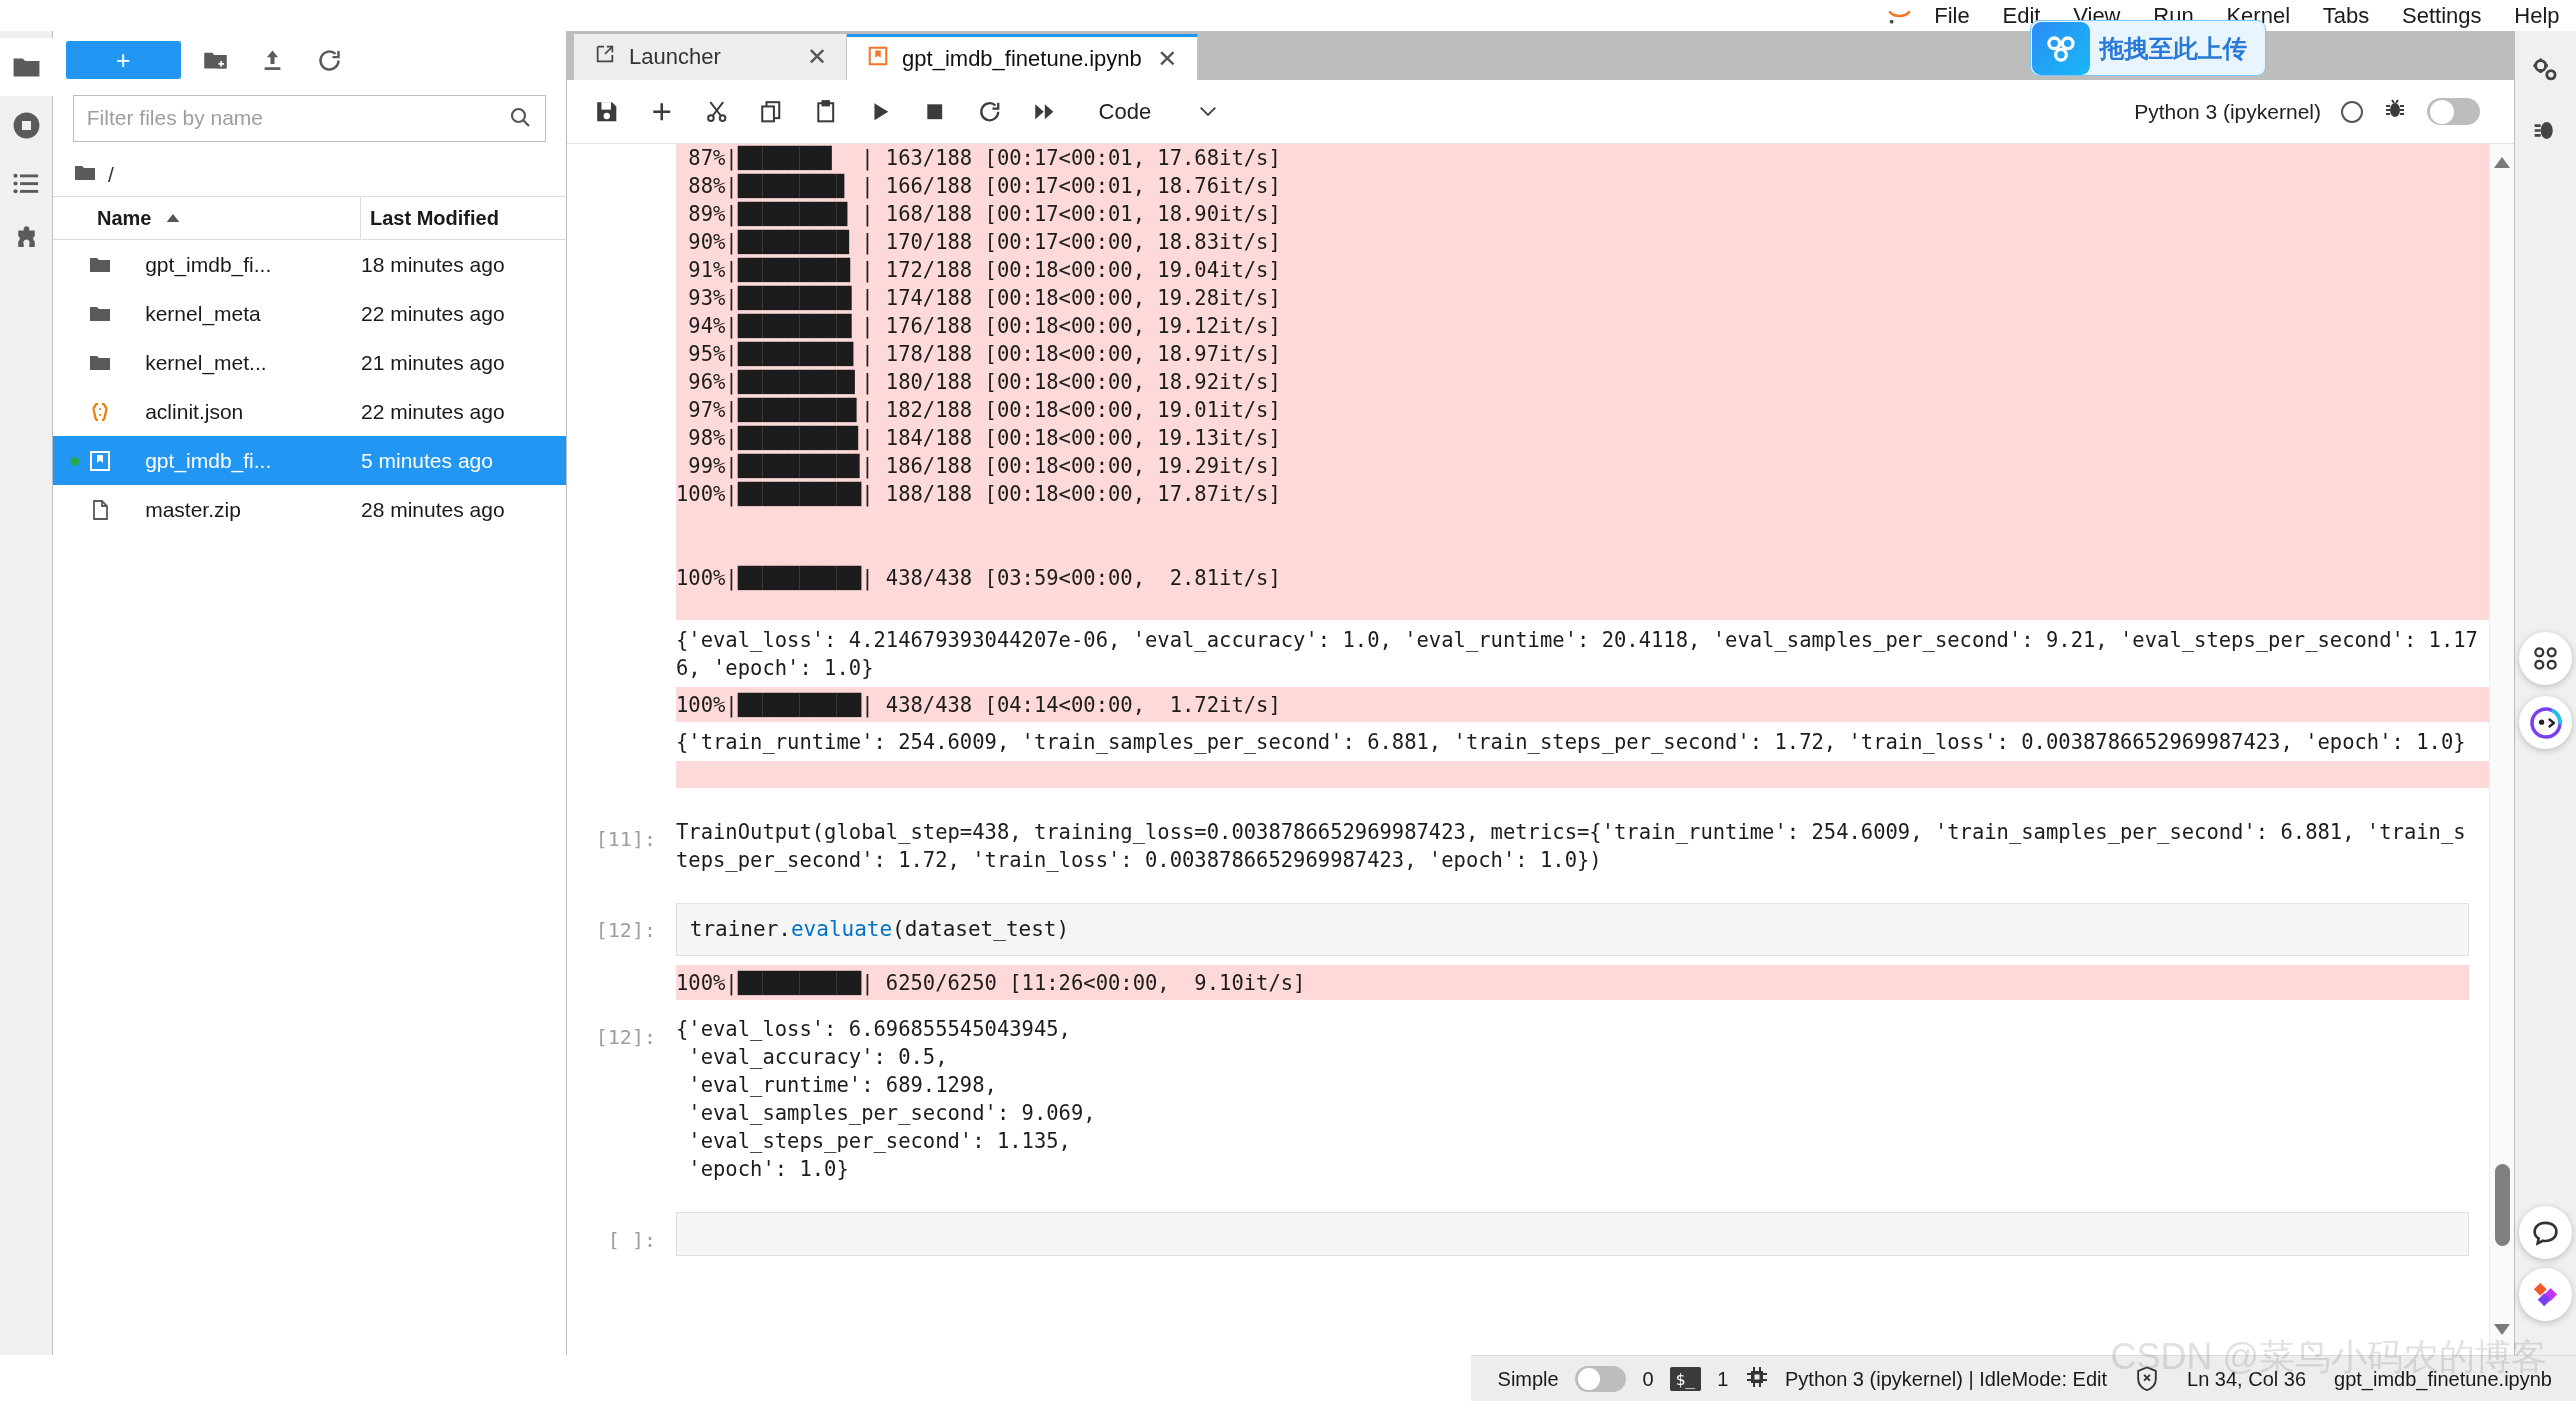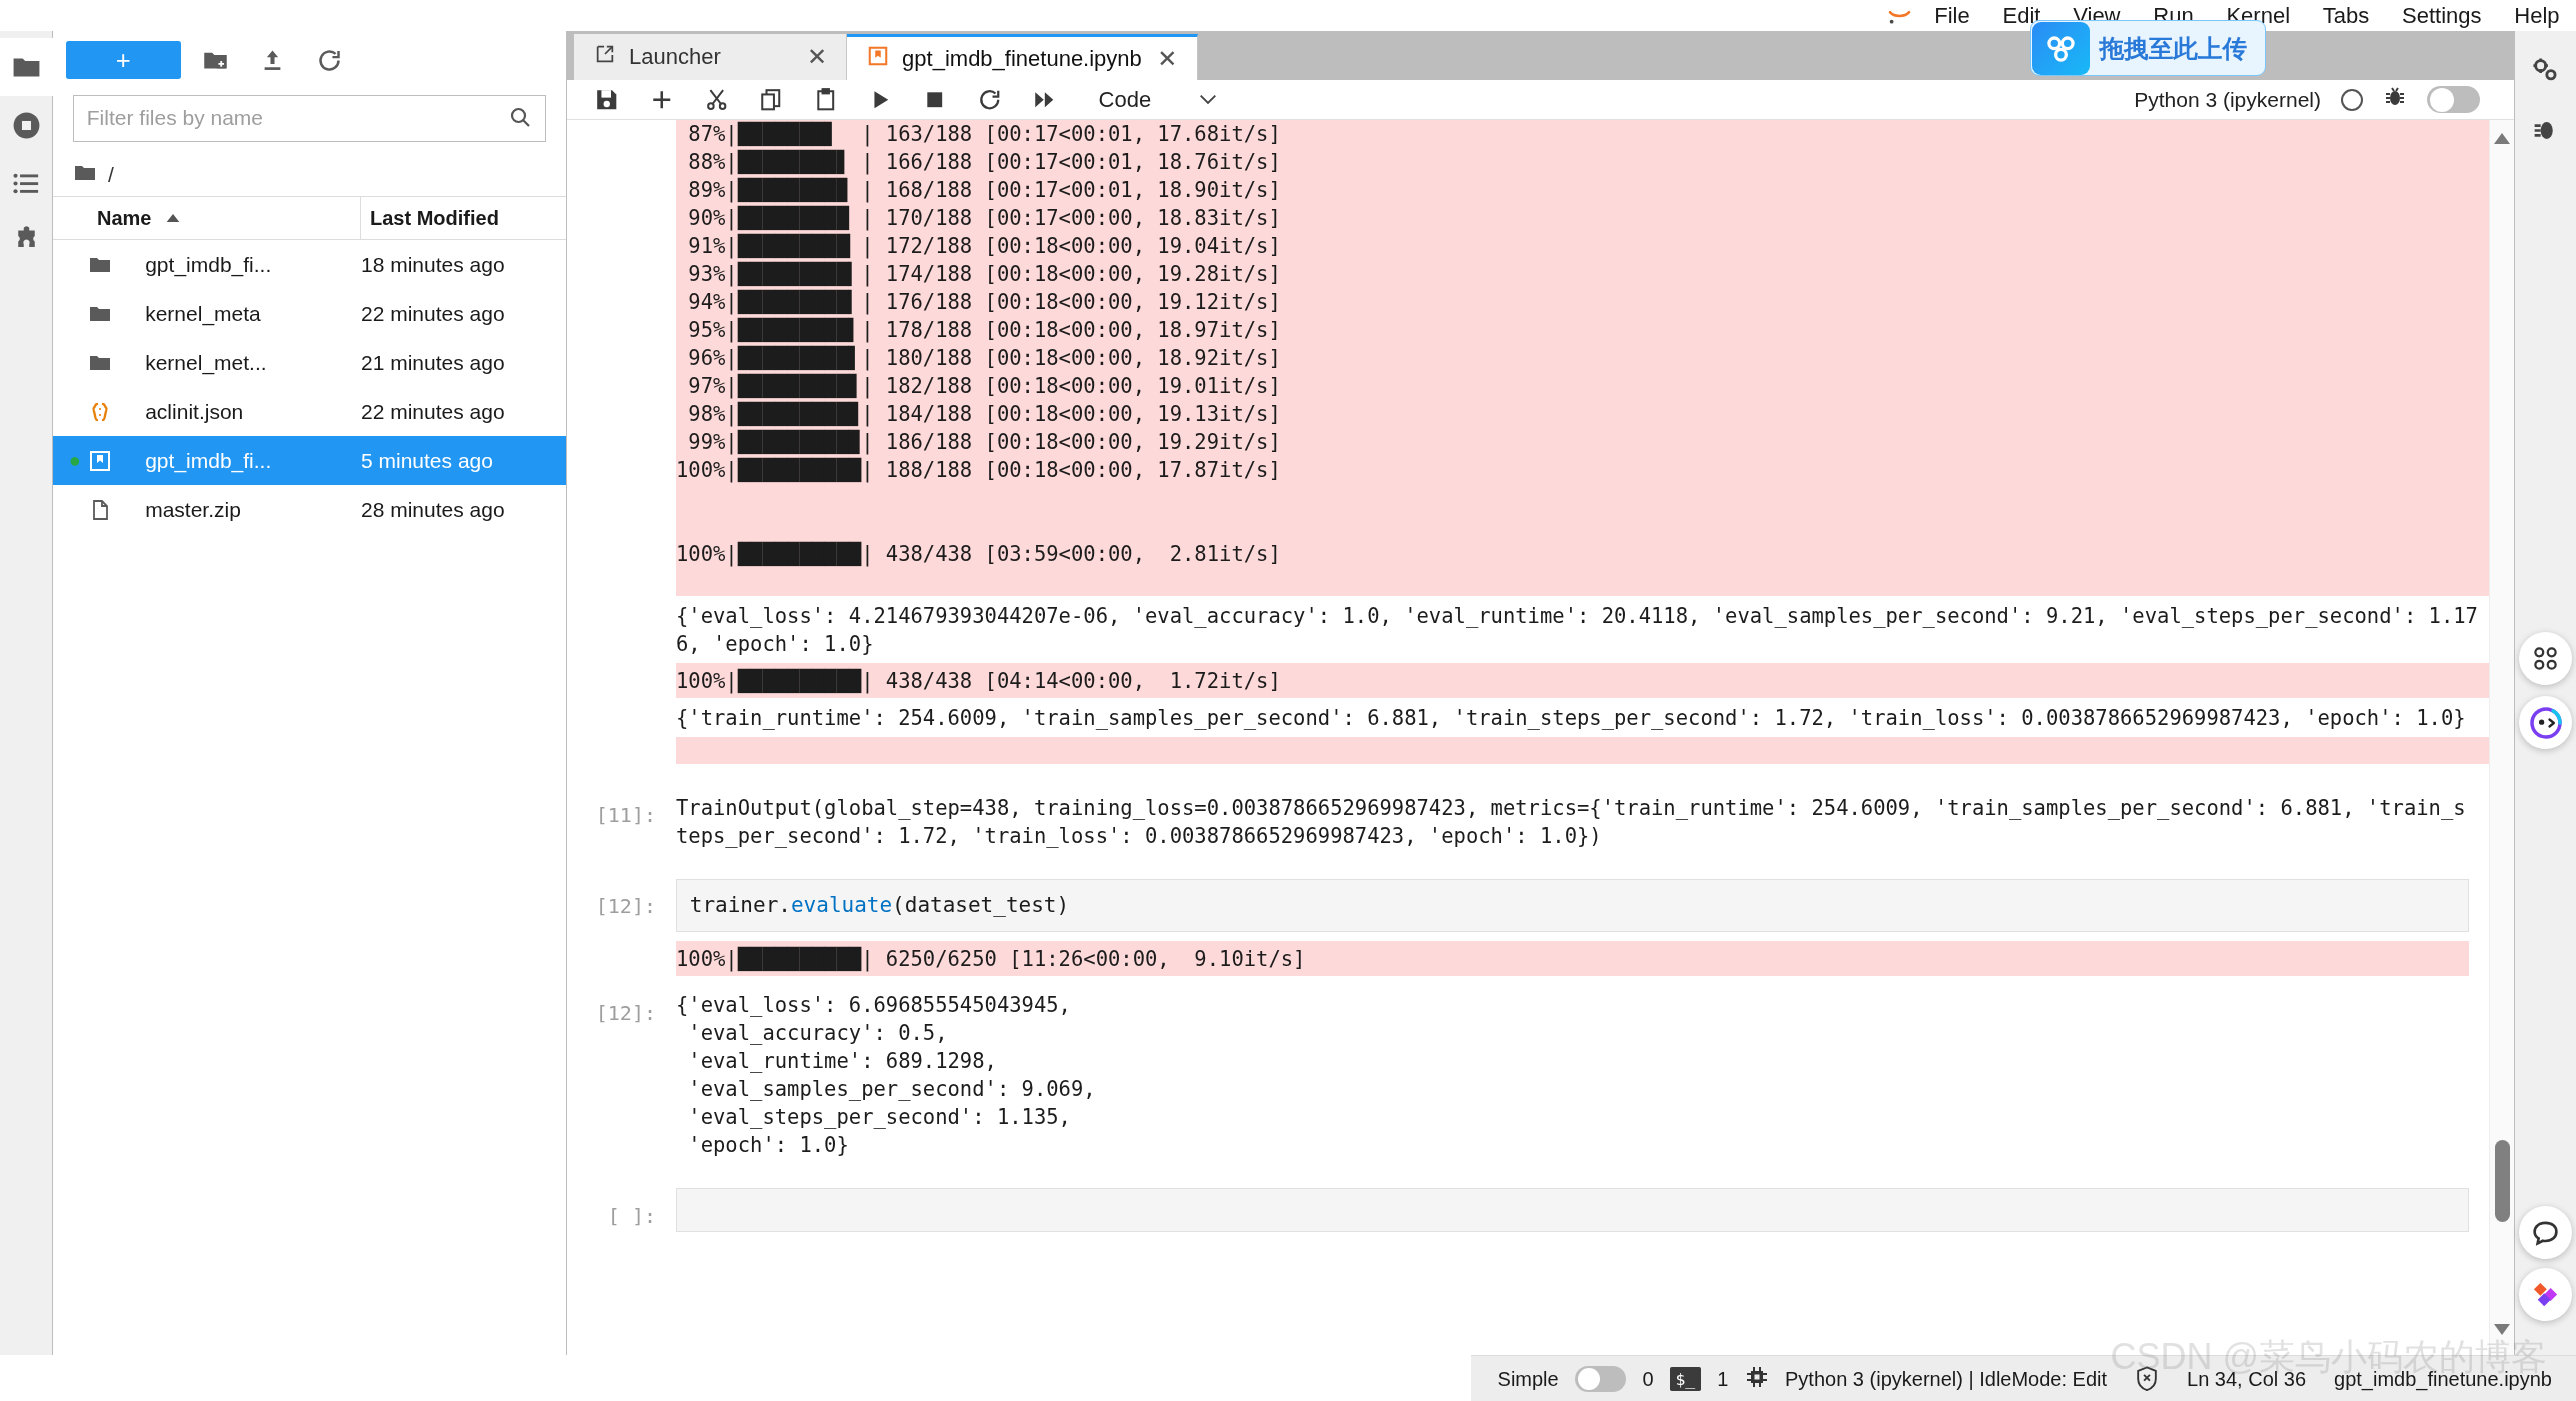--- a/index.html
+++ b/index.html
@@ -92,7 +92,7 @@
   .tab .tab-close { color: #555; font-size: 24px; width: 25.5px; text-align:center; }
 
   .nb-toolbar {
-    height: 40px; background: #ffffff; display: flex; align-items: center;
+    height: 64px; background: #ffffff; display: flex; align-items: center;
     padding-left: 14.6px; gap: 3.6px; border-bottom: 0.9px solid #e0e0e0;
   }
   .tb-btn {

